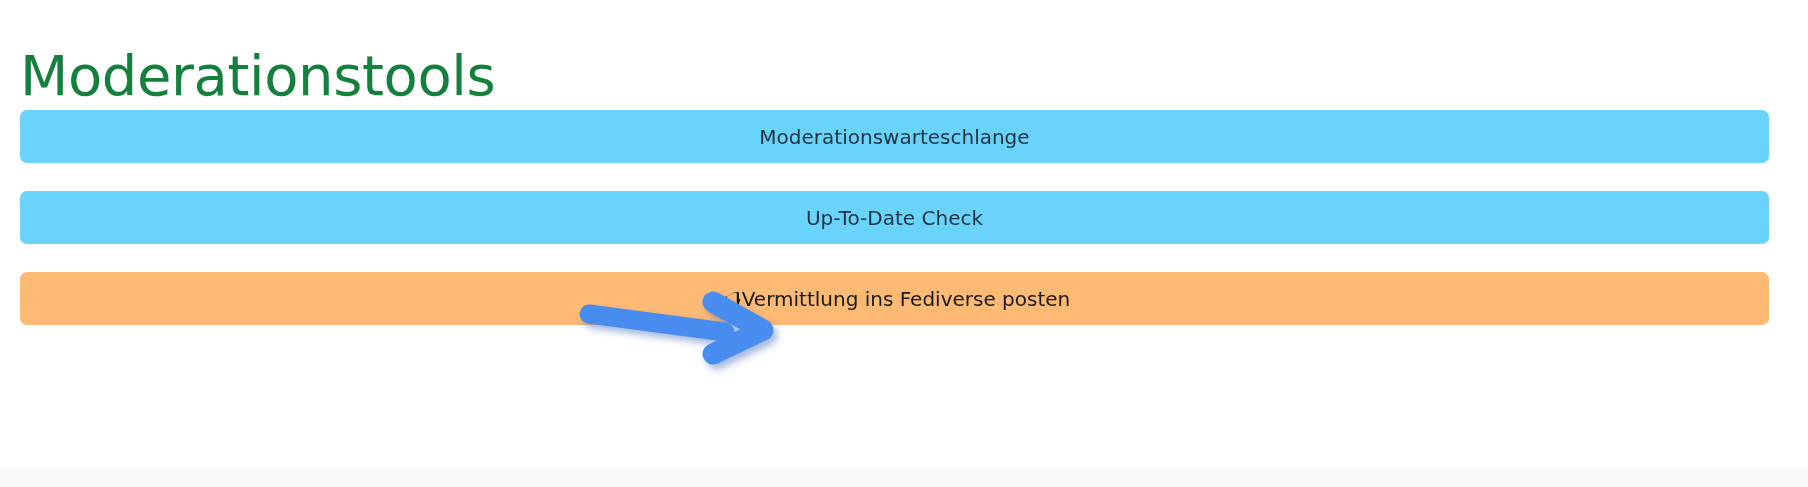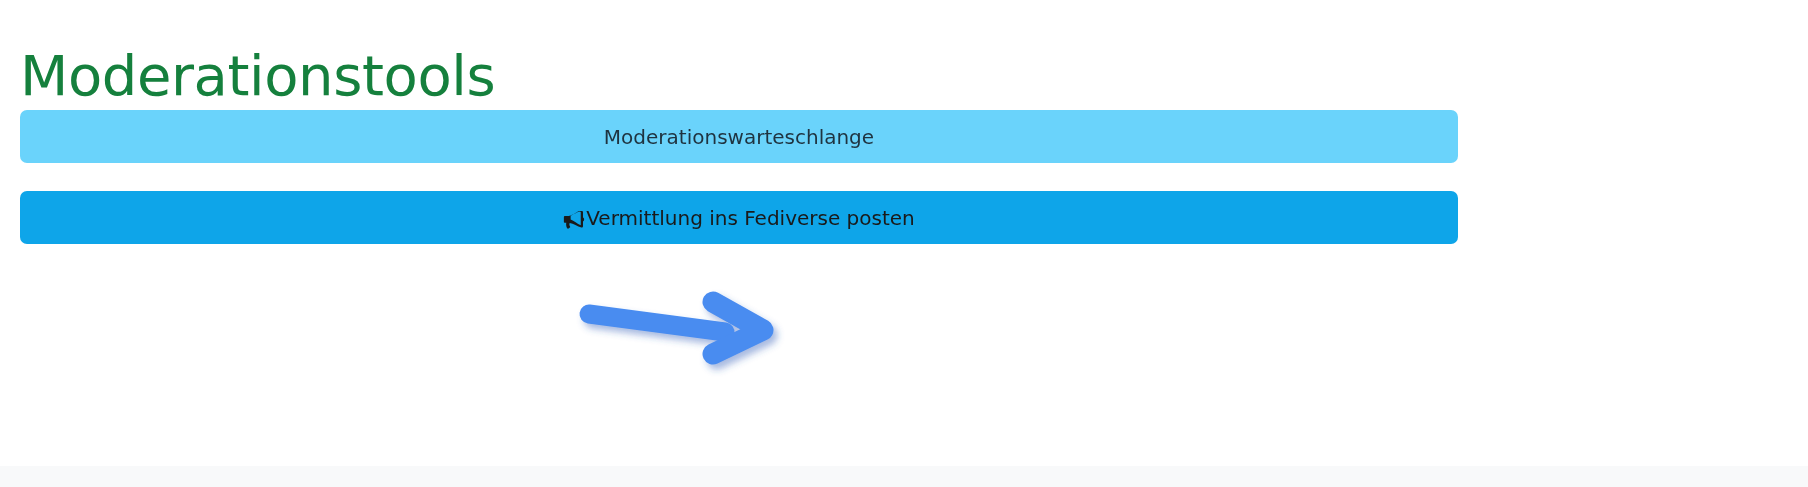--- a/index.html
+++ b/index.html
@@ -48,7 +48,7 @@
     align-items: center;
     justify-content: center;
     box-sizing: border-box;
-    width: 1438px;
+    width: 1749px;
     height: 53px;
     margin-bottom: 28px;
     border: none;

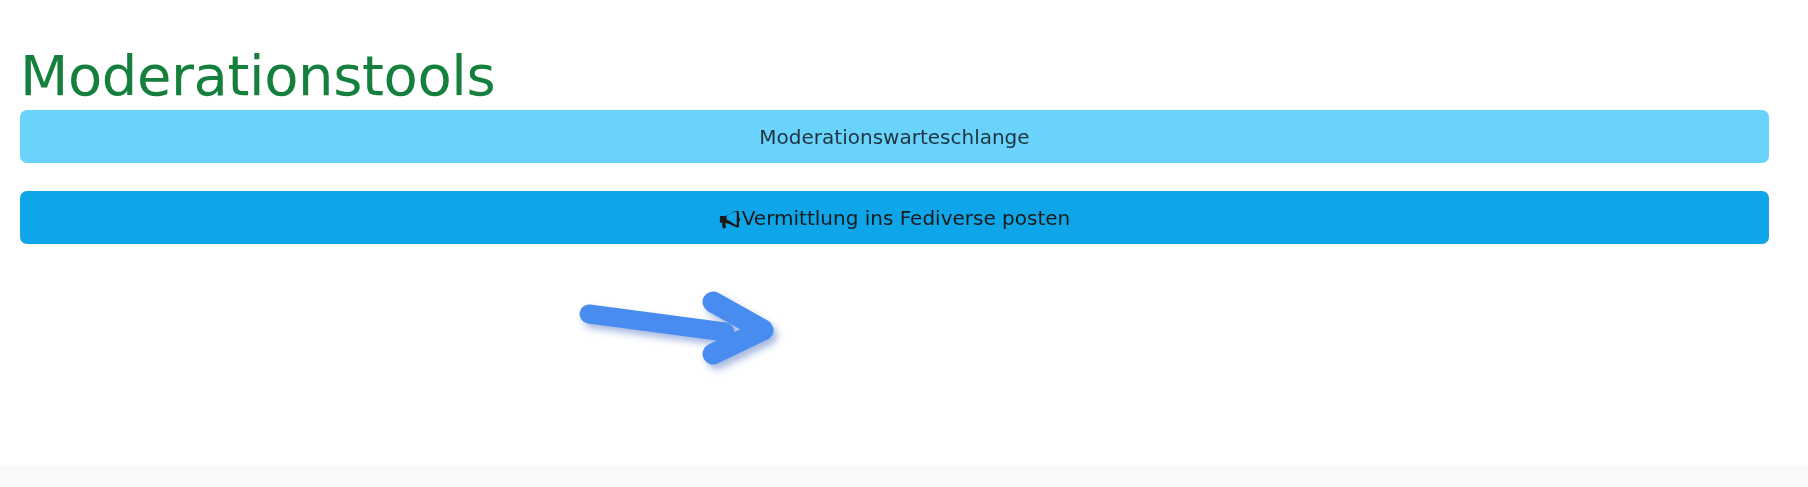--- a/index.html
+++ b/index.html
@@ -121,6 +121,9 @@
       <span class="label">Moderationswarteschlange</span>
     </button>
 
+    <button class="tool-btn cyan">
+      <span class="label">Up-To-Date Check</span>
+    </button>
 
 
     <button class="tool-btn amber">

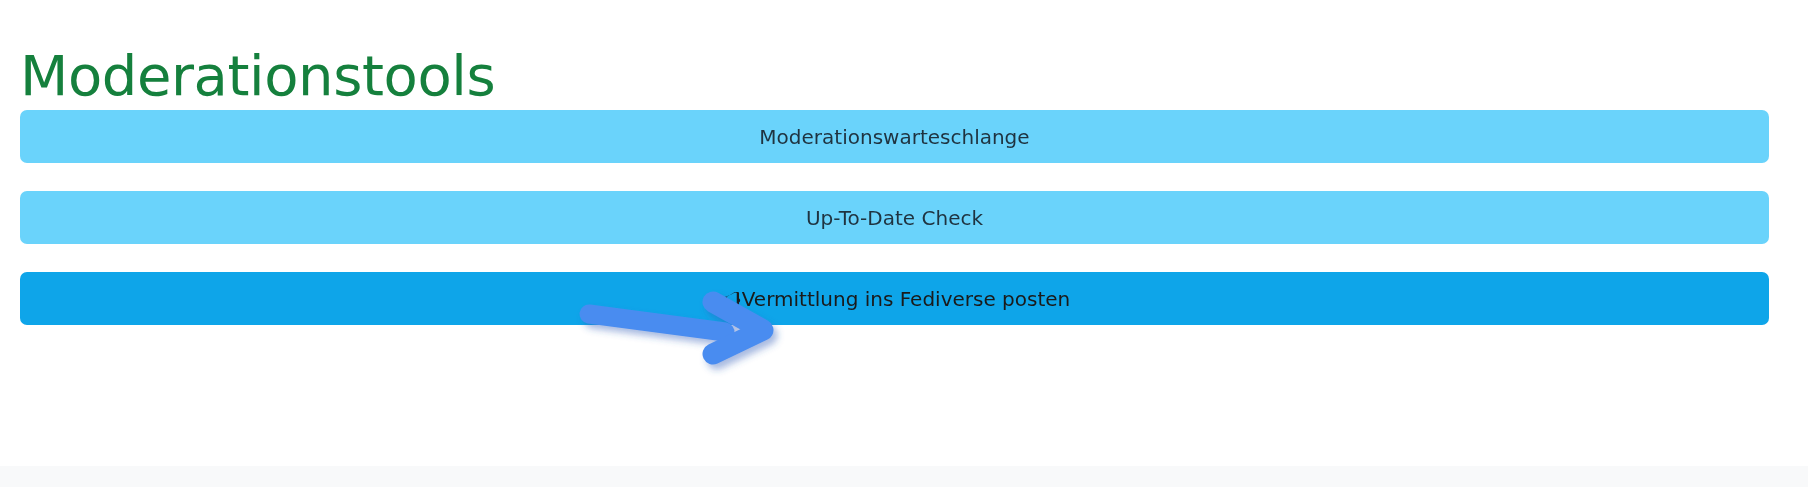--- a/index.html
+++ b/index.html
@@ -67,7 +67,7 @@
   }
 
   .tool-btn.amber {
-    background: #0ea5e9;
+    background: #fdba74;
     color: #1a1a1a;
   }
 

